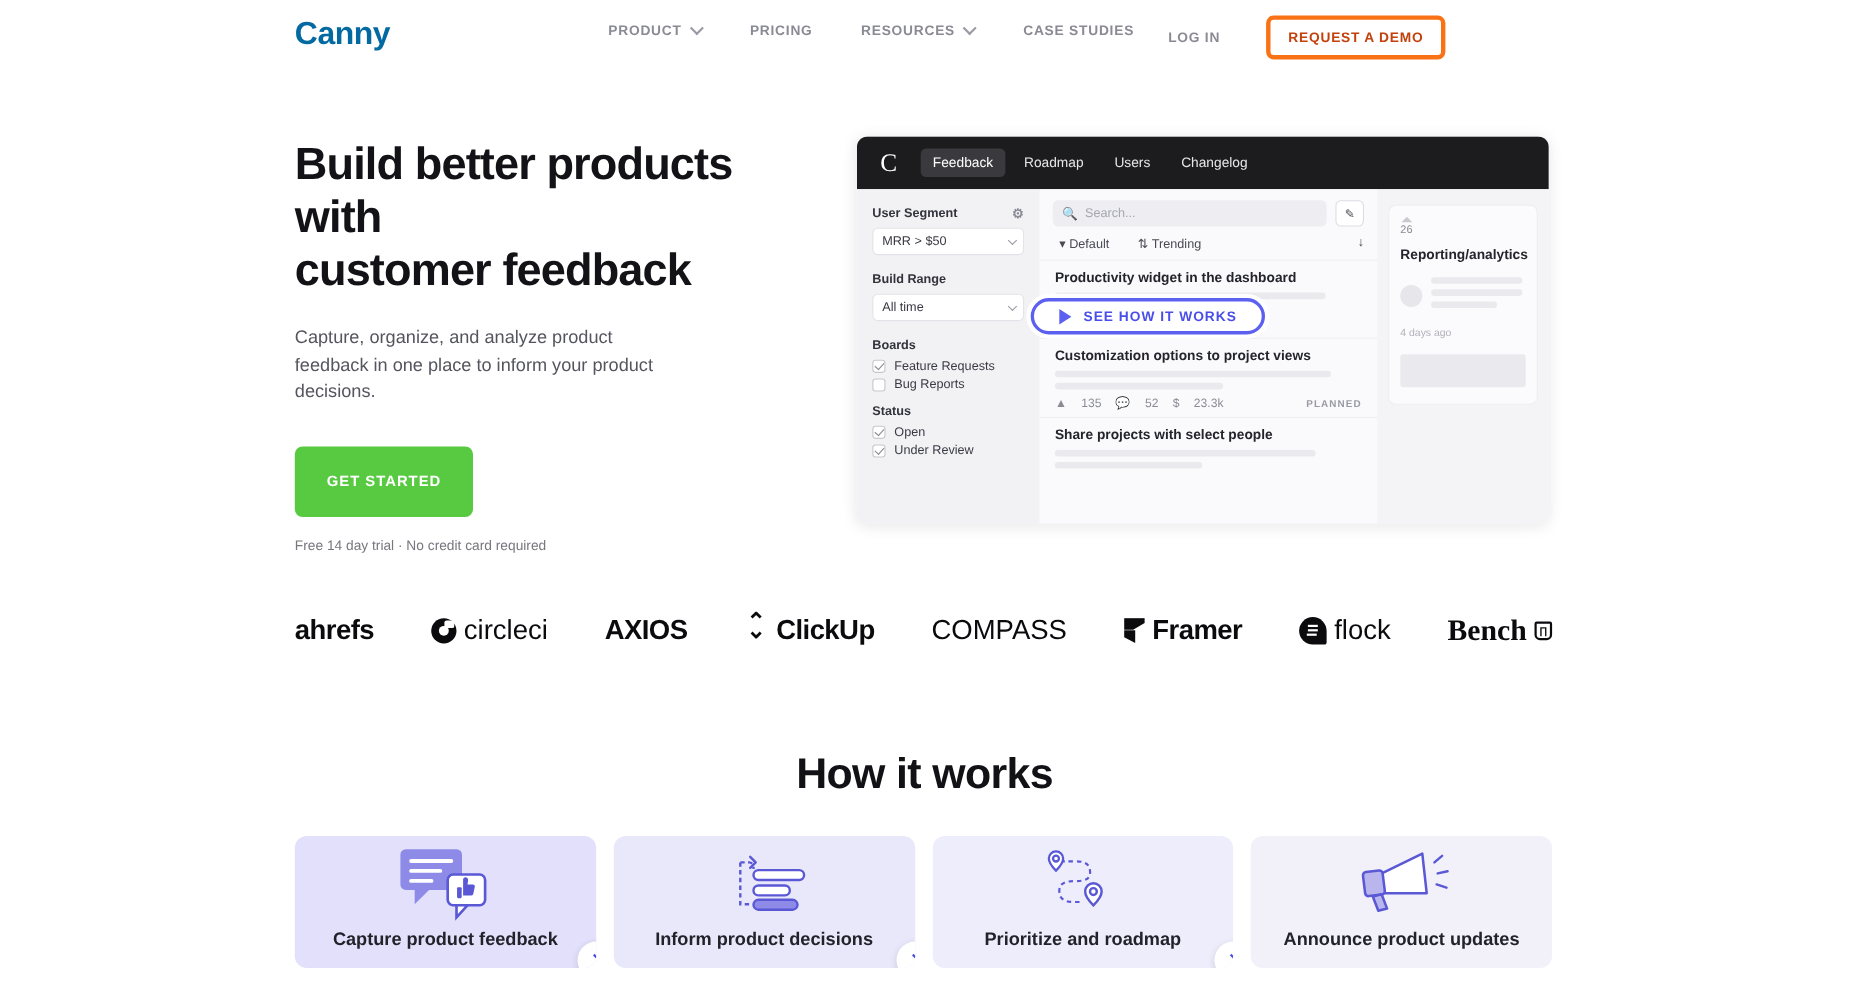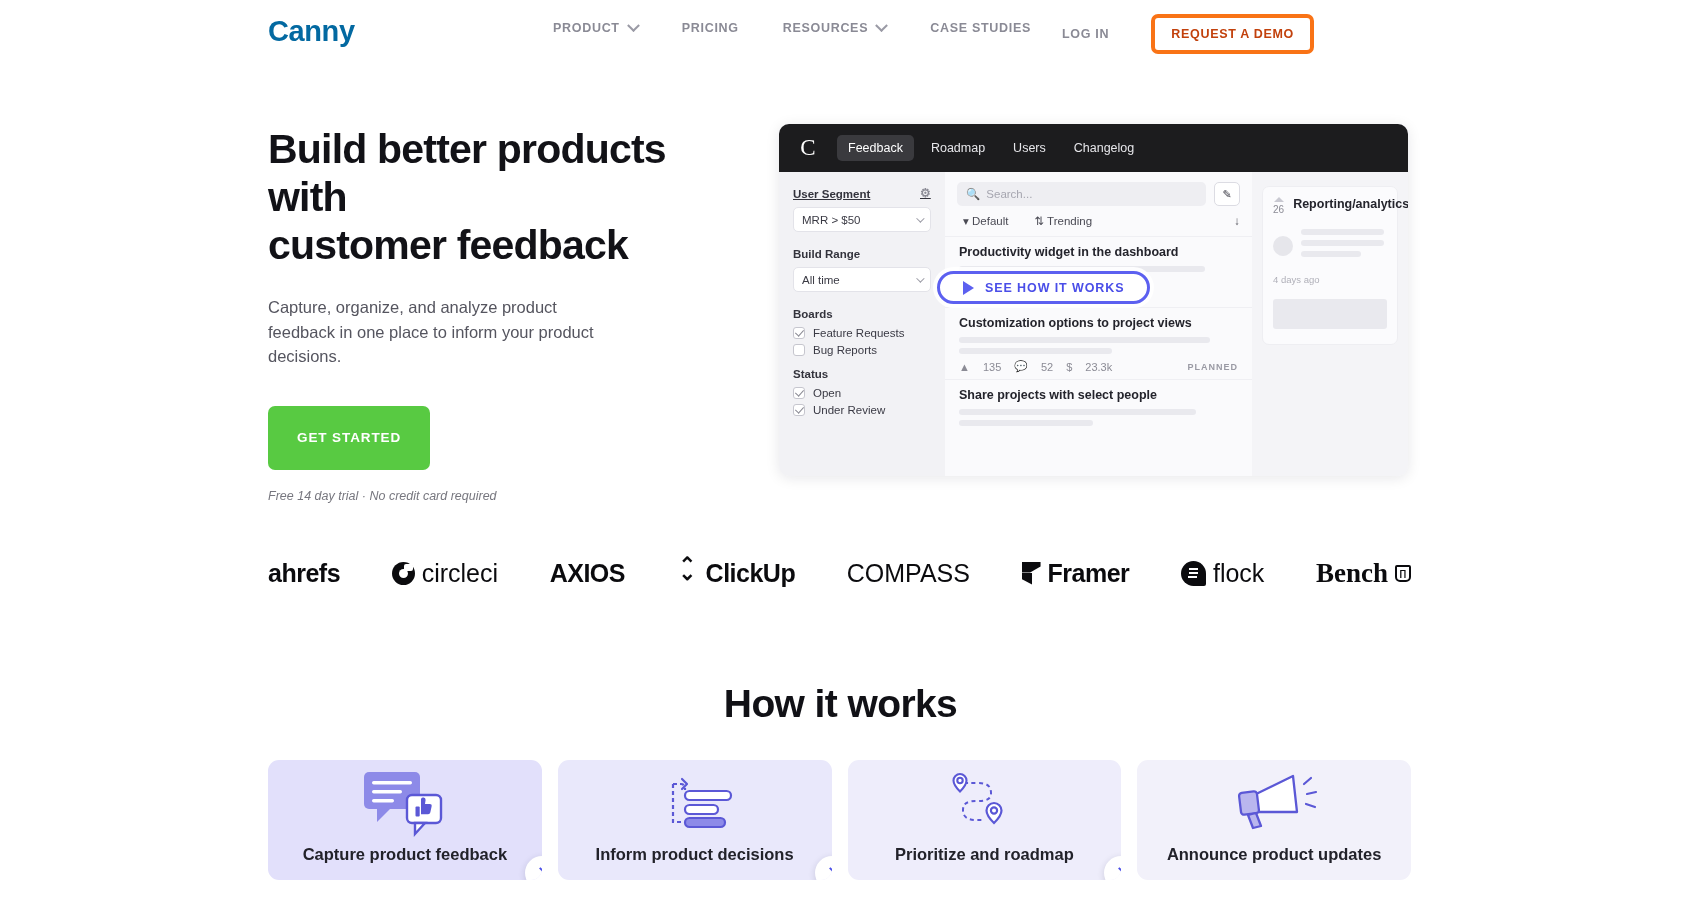--- a/index.html
+++ b/index.html
@@ -89,7 +89,7 @@
 
   .shot-body { display: flex; height: 304px; }
   .shot-side { width: 166px; background: #f2f2f5; padding: 16px 14px; }
-  .side-label { font-size: 11.5px; font-weight: 700; color: #33333c; margin-bottom: 7px; display:flex; justify-content: space-between; align-items:flex-start;text-decoration:underline;}
+  .side-label { font-size: 11.5px; font-weight: 700; color: #33333c; margin-bottom: 7px; display:flex; justify-content: space-between; align-items:center;}
   .gear { width: 11px; height: 11px; color:#8c8c96; font-size: 12px; line-height: 11px;}
   .side-select {
     background: #fff; border: 1px solid #e3e3e9; border-radius: 5px; height: 25px;

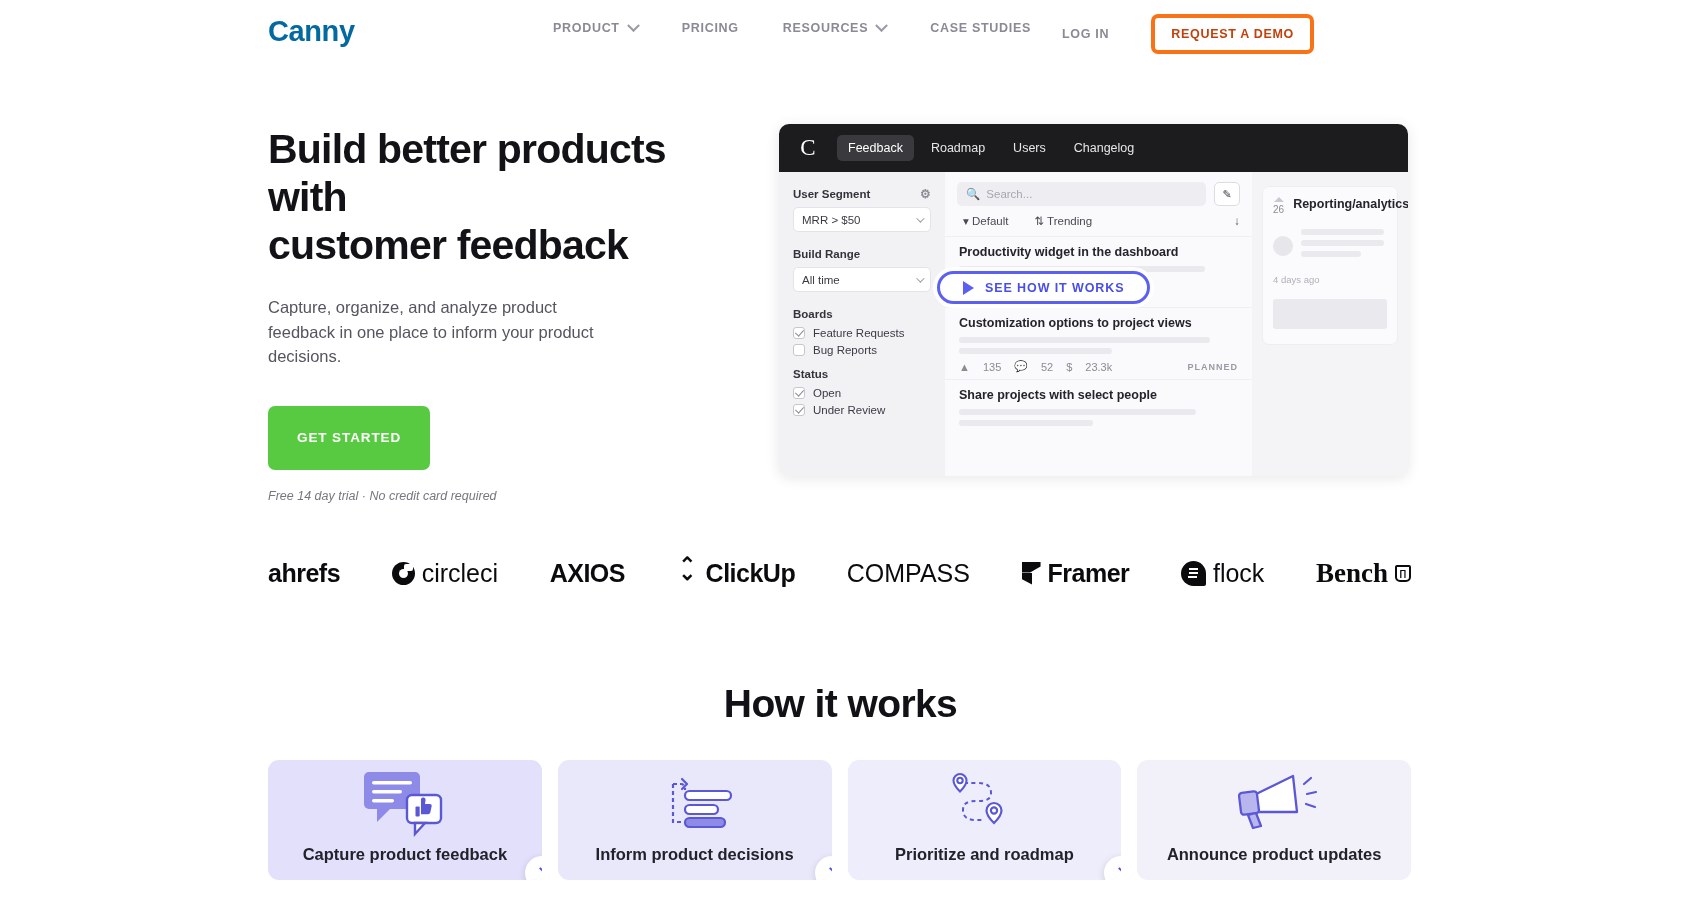--- a/index.html
+++ b/index.html
@@ -126,7 +126,7 @@
 
   .shot-right { width: 156px; background: #f4f4f7; padding: 14px 10px; }
   .rcard { background:#fbfbfd; border:1px solid #eeeef2; border-radius: 7px; padding: 10px; }
-  .rcard-head { display: flex; align-items: flex-start; gap: 9px; }
+  .rcard-head { display: flex; align-items: flex-start; gap: 9px; flex-direction: column; }
   .vote { text-align: center; font-size: 10px; color: #8b8b95; }
   .vote .caret { display:block; width:0;height:0;border-left:5px solid transparent;border-right:5px solid transparent;border-bottom:5px solid #c9c9d2; margin: 0 auto 2px;}
   .rcard-title { font-size: 12.5px; font-weight: 700; color: #24242c; white-space: nowrap; }

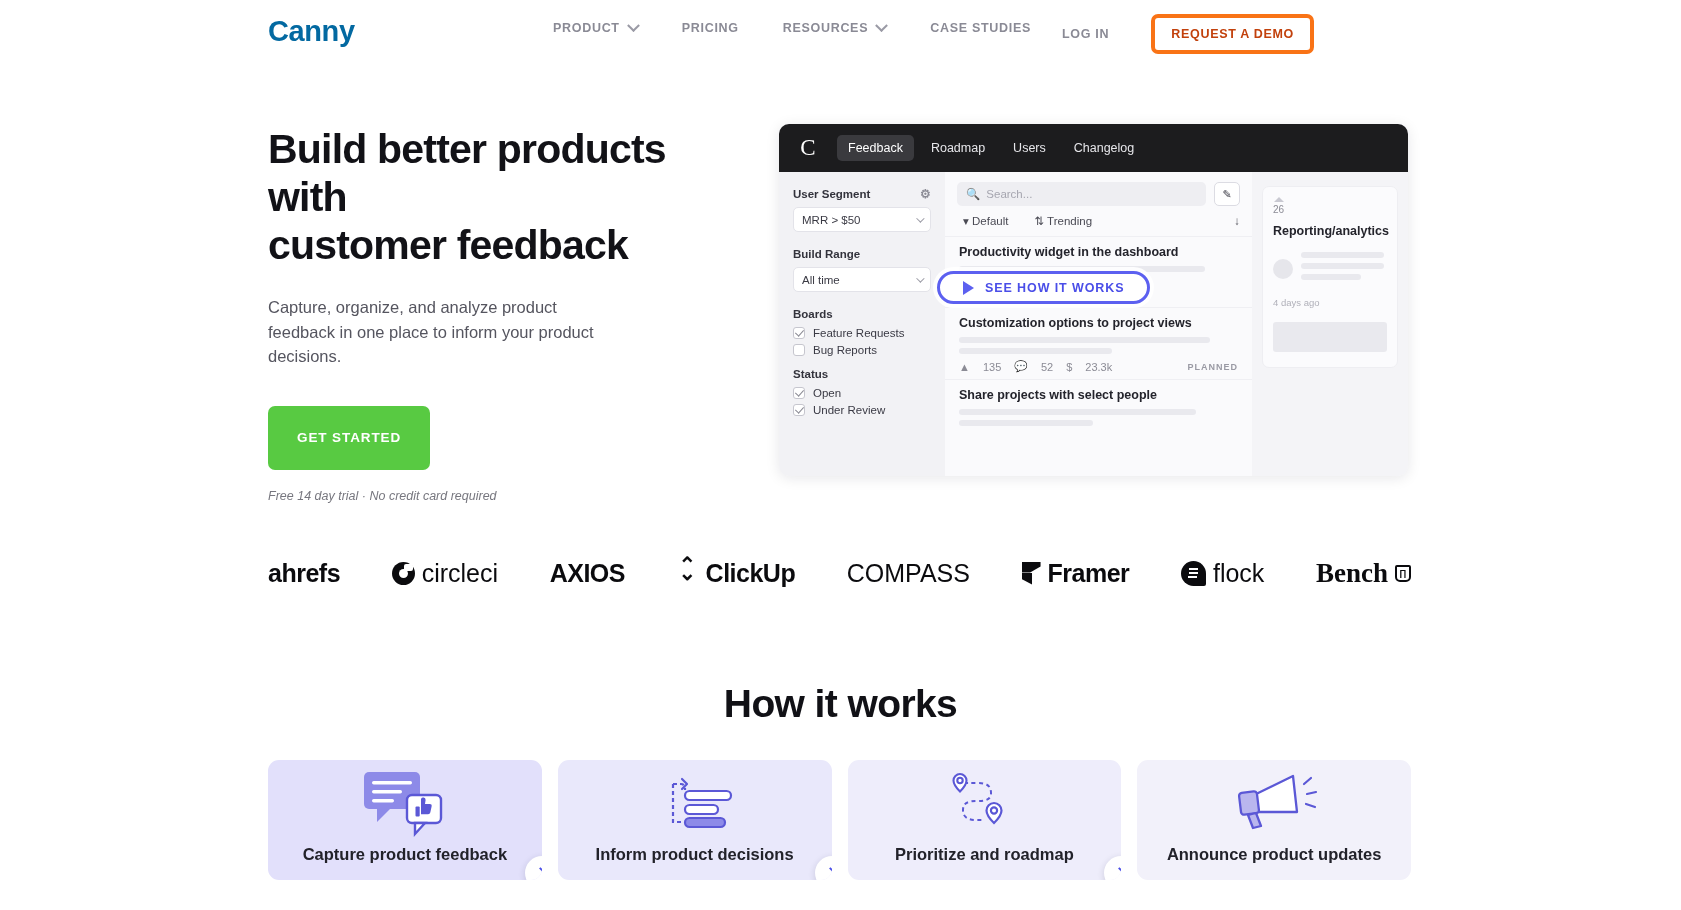--- a/index.html
+++ b/index.html
@@ -65,7 +65,7 @@
     font-size: 13.5px; font-weight: 700; letter-spacing: 0.9px;
     text-transform: uppercase; cursor: pointer;
   }
-  .cta-note { margin-top: 19px; font-size: 12.5px; color: #77777f; font-style: italic; }
+  .cta-note { margin-top: 19px; font-size: 12.5px; color: #77777f; }
 
   
   .hero-shot {

